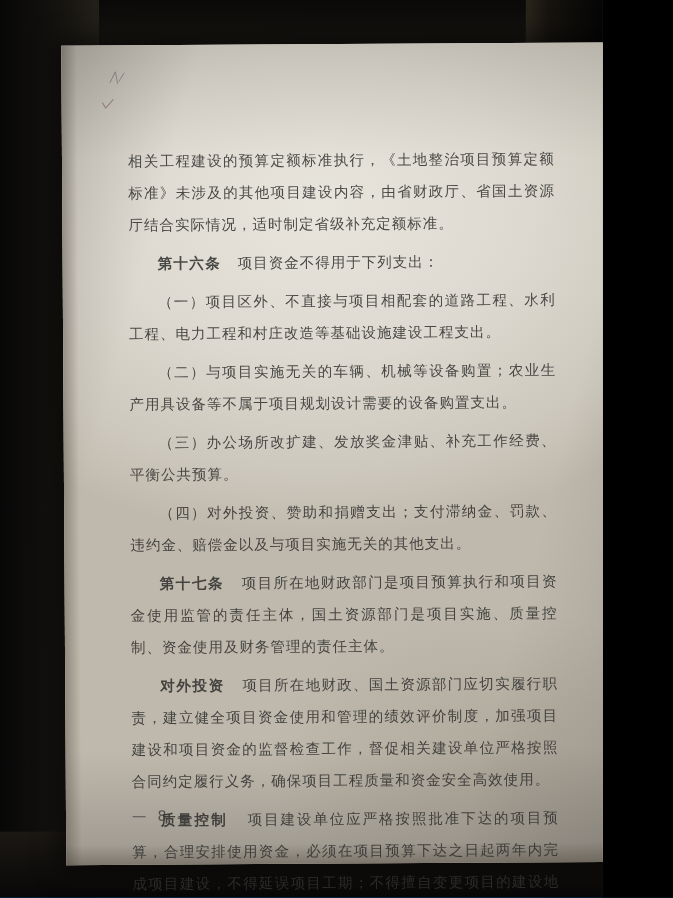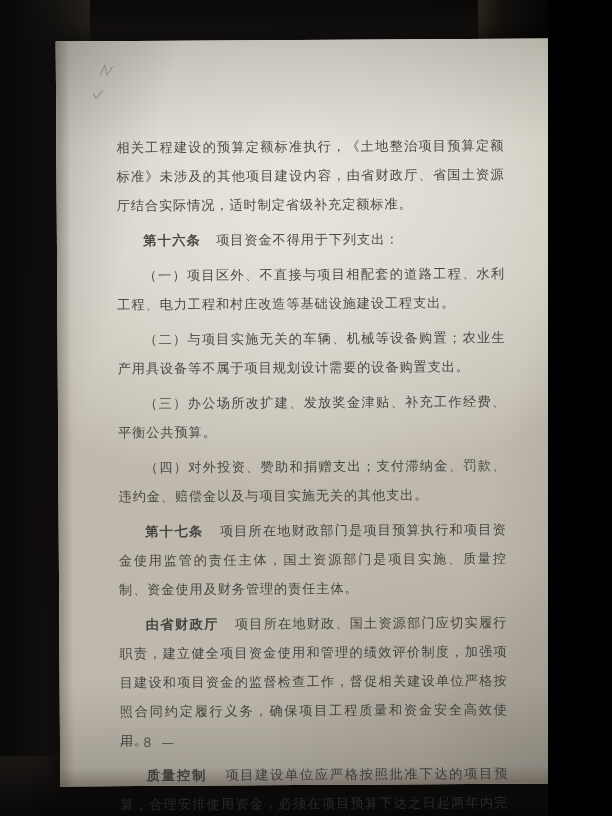--- a/index.html
+++ b/index.html
@@ -207,7 +207,7 @@
       </p>
 
       <p class="para">
-        <span class="art">由省财政厅</span>
+        <span class="art">对外投资</span>
         &nbsp;&nbsp;<span>项目所在地财政、国土资源部门应切实履行职责，建立健全项目资金使用和管理的绩效评价制度，加强项目建设和项目资金的监督检查工作，督促相关建设单位严格按照合同约定履行义务，确保项目工程质量和资金安全高效使用。</span>
       </p>
 

